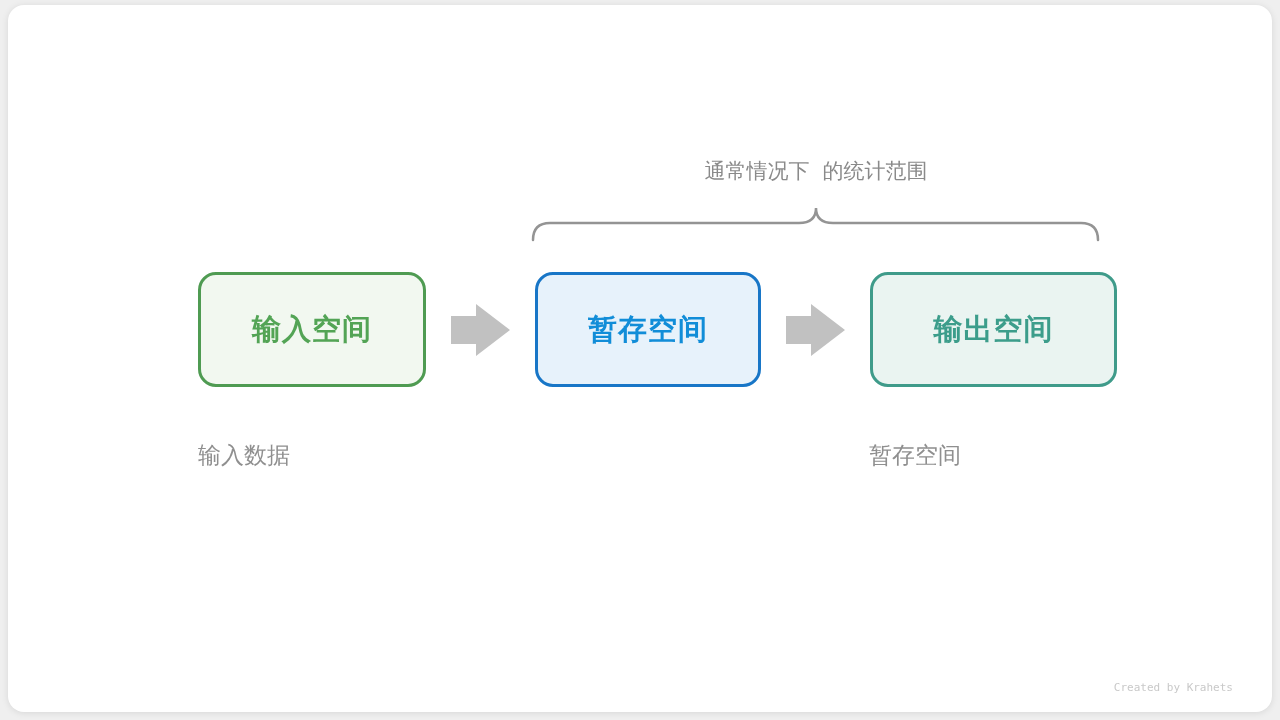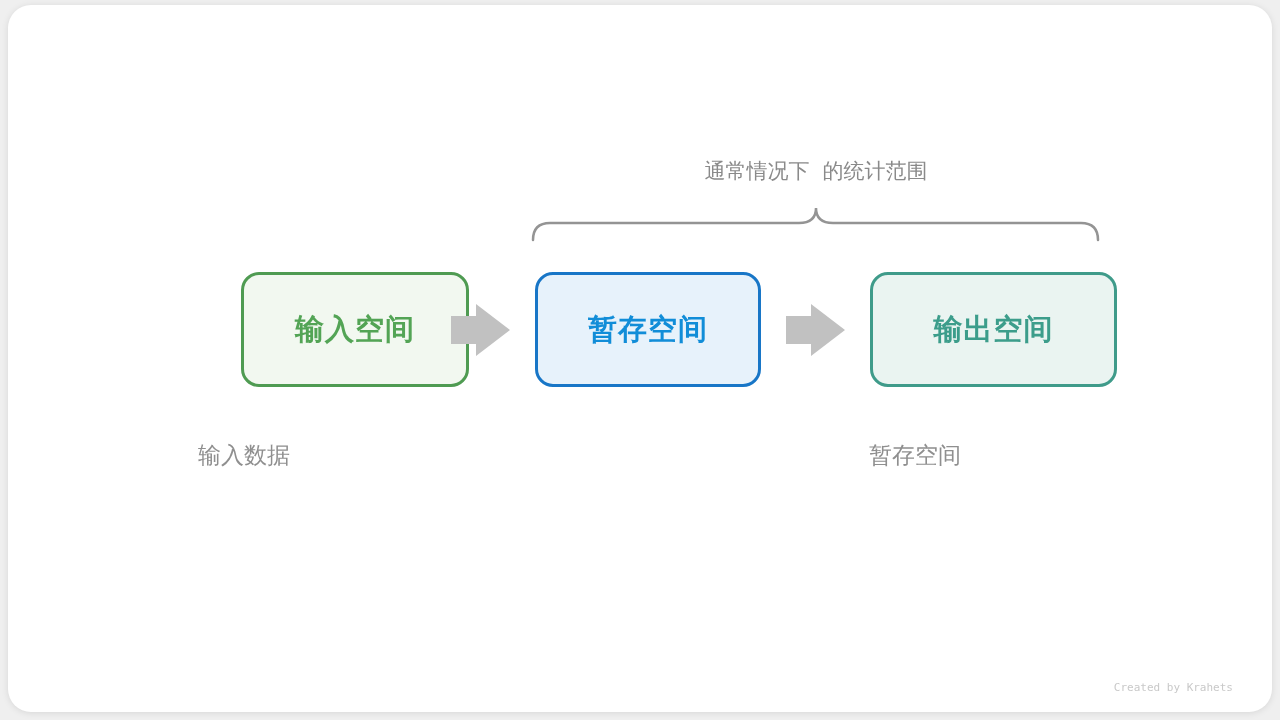--- a/index.html
+++ b/index.html
@@ -23,7 +23,7 @@
     right: 8px;
     bottom: 8px;
     background: var(--card_bg, #ffffff);
-    border-radius: 23px;
+    border-radius: 16px;
     box-shadow: 0 1px 7px rgba(0,0,0,0.10);
     padding-left: 24px;
   }

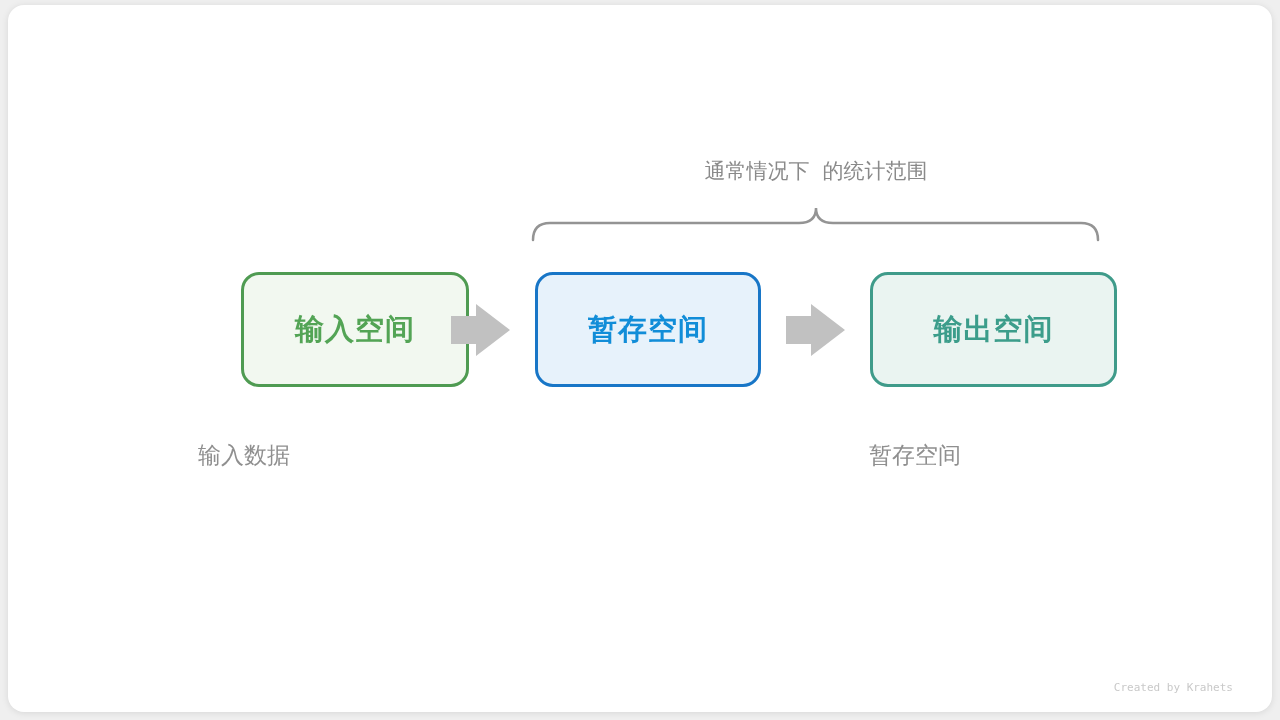--- a/index.html
+++ b/index.html
@@ -69,7 +69,7 @@
     font-weight: bold;
     letter-spacing: 1px;
   }
-  .box1 { left: 190px; width: 228px; border-color: var(--green_border); background: var(--green_fill); color: var(--green_text); margin-left: 43px; }
+  .box1 { left: 190px; width: 228px; border-color: var(--green_border); background: var(--green_fill); color: var(--green_text); }
   .box2 { left: 527px; width: 226px; border-color: var(--blue_border); background: var(--blue_fill); color: var(--blue_text); }
   .box3 { left: 862px; width: 247px; border-color: var(--teal_border); background: var(--teal_fill); color: var(--teal_text); }
   .arrow {

